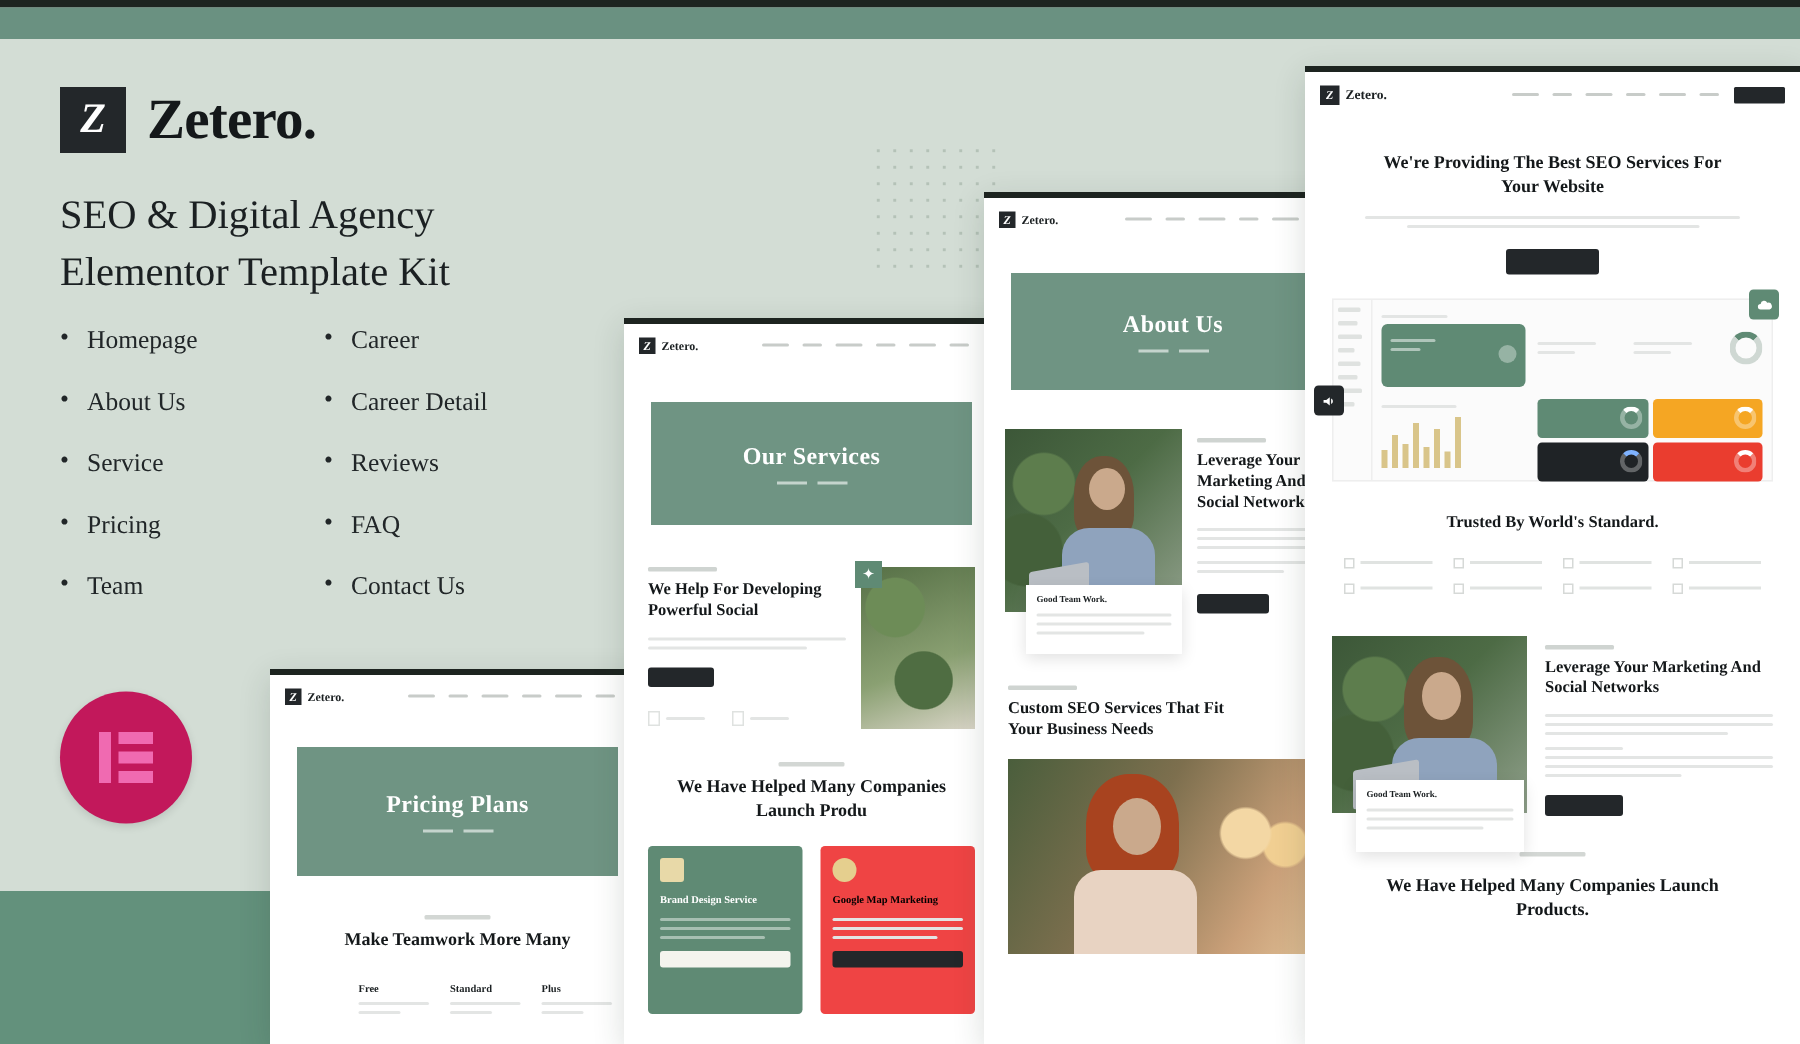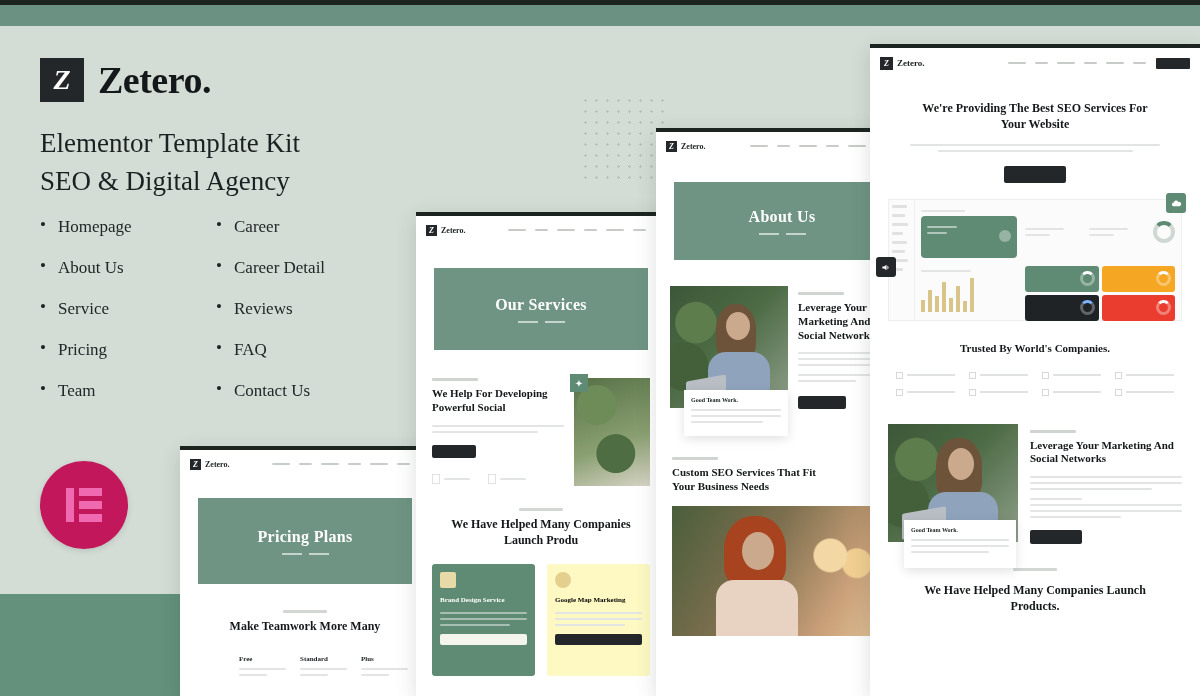--- a/index.html
+++ b/index.html
@@ -163,8 +163,8 @@
       <div class="brand-name">Zetero.</div>
     </div>
     <div class="kit-title">
+      <div>SEO &amp; Digital Agency</div>
       <div>Elementor Template Kit</div>
-      <div>SEO &amp; Digital Agency</div>
     </div>
     <div class="feature-lists">
       <ul class="col-a">

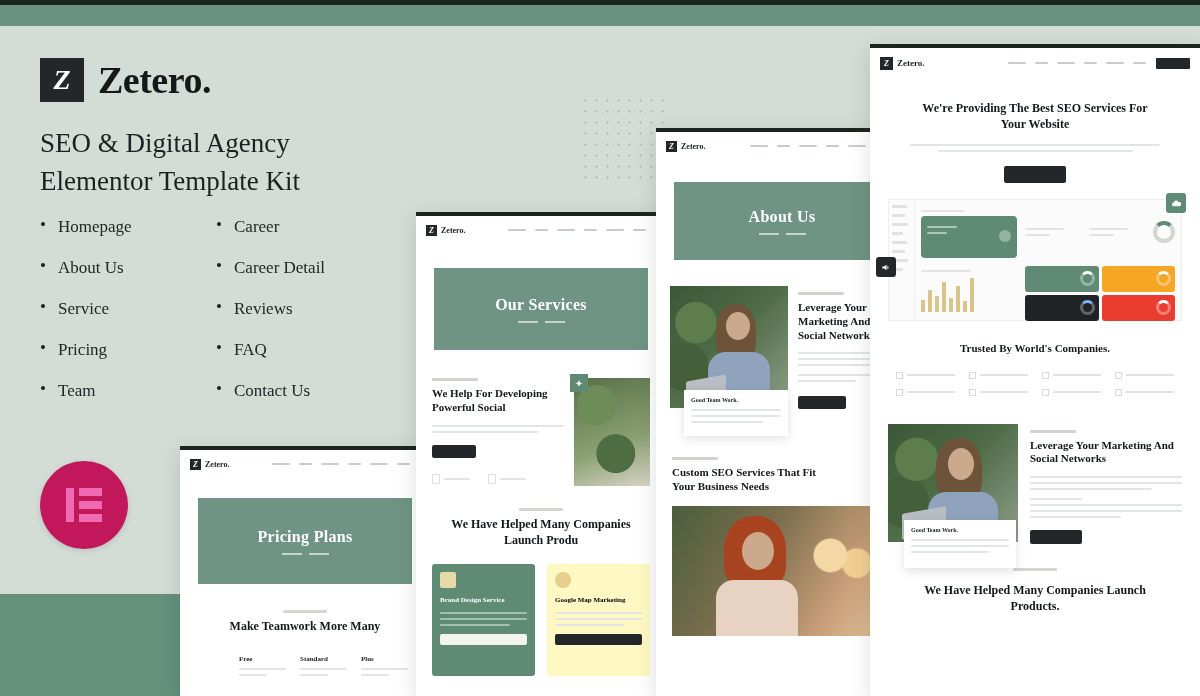--- a/index.html
+++ b/index.html
@@ -479,7 +479,7 @@
     </div>
 
     <div style="padding:20px 26px 0;">
-      <div class="center-title" style="font-size:11px;">Trusted By World's Companies.</div>
+      <div class="center-title" style="font-size:11px;">Trusted By World's Standard.</div>
       <div class="logogrid" style="margin-top:16px;">
         <div class="logoitem">
             <div class="sq"></div>

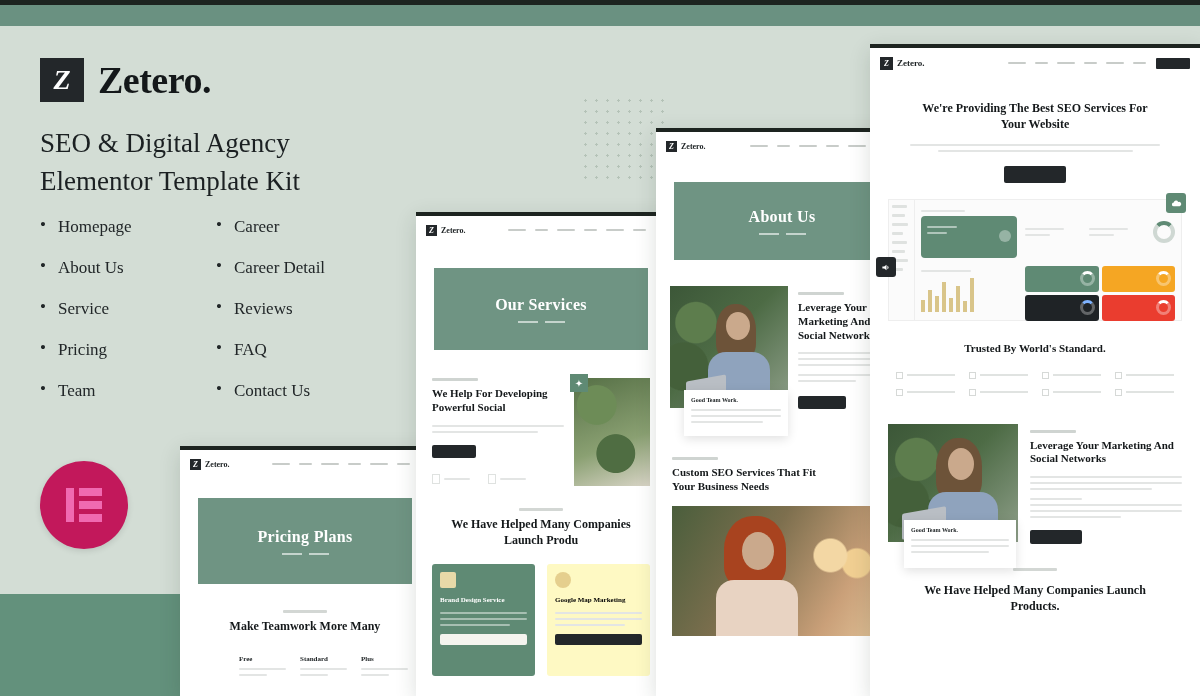--- a/index.html
+++ b/index.html
@@ -132,7 +132,7 @@
 
   .svc-card { border-radius:3px; padding:8px; }
   .svc-card.green { background:#5f8a74; color:#fff; }
-  .svc-card.white { background:#fef9c3; }
+  .svc-card.white { background:#ef4444; }
   .svc-icon { width:16px; height:16px; border-radius:2px; margin-bottom:8px; }
   .svc-title { font-size:7px; font-weight:700; line-height:1.3; }
   .svc-btn { height:11px; border-radius:2px; margin-top:8px; }

